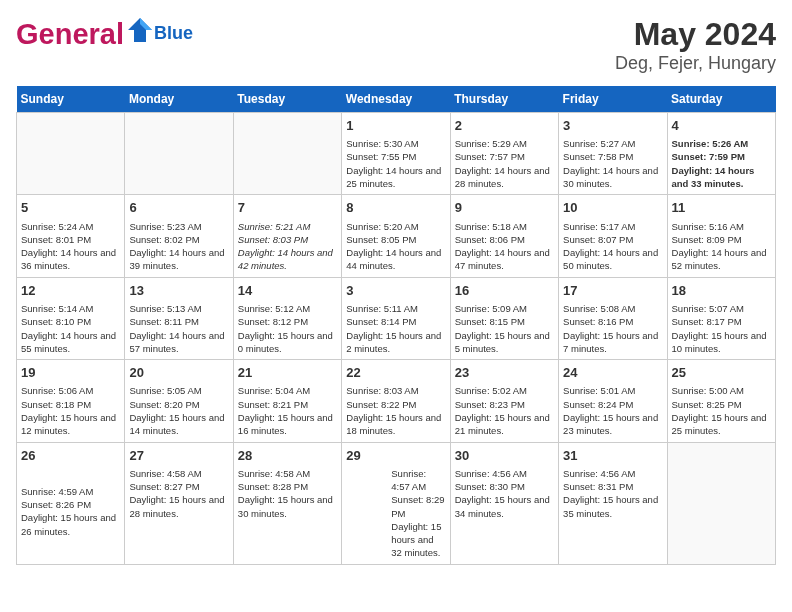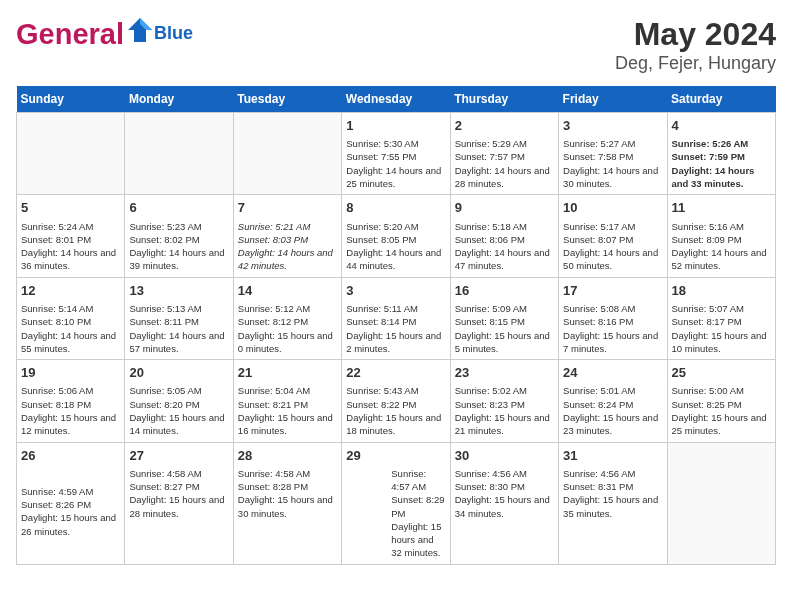--- a/index.html
+++ b/index.html
@@ -254,7 +254,7 @@
         </td>
         <td>
           <span class="day-number">22</span>
-          <div class="day-info" style="white-space: pre-line;">Sunrise: 5:43 AM
+          <div class="day-info" style="white-space: pre-line;">Sunrise: 8:03 AM
 Sunset: 8:22 PM
 Daylight: 15 hours and 18 minutes.</div>
         </td>

